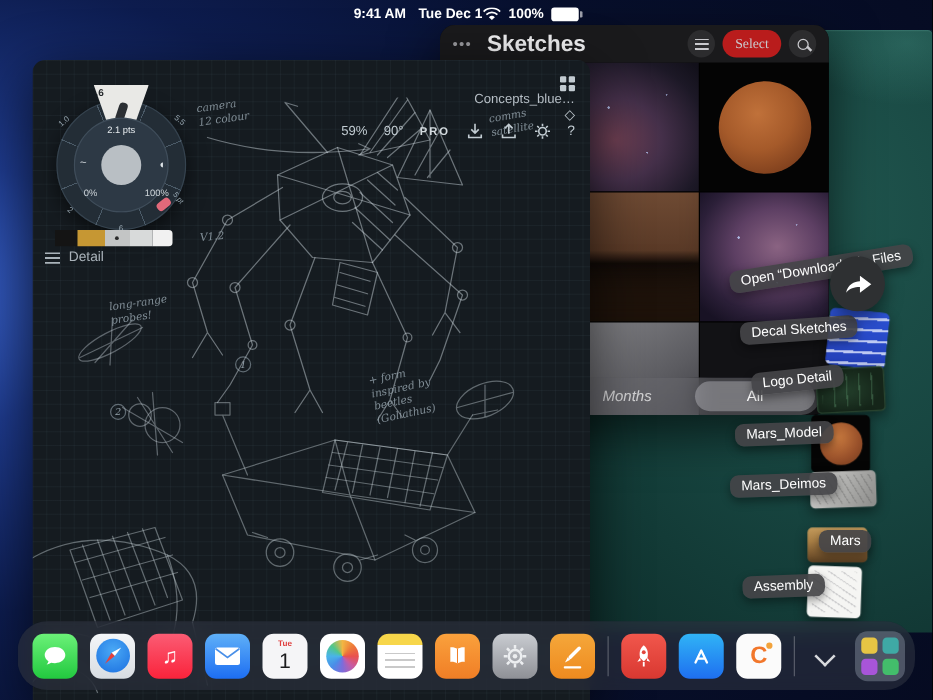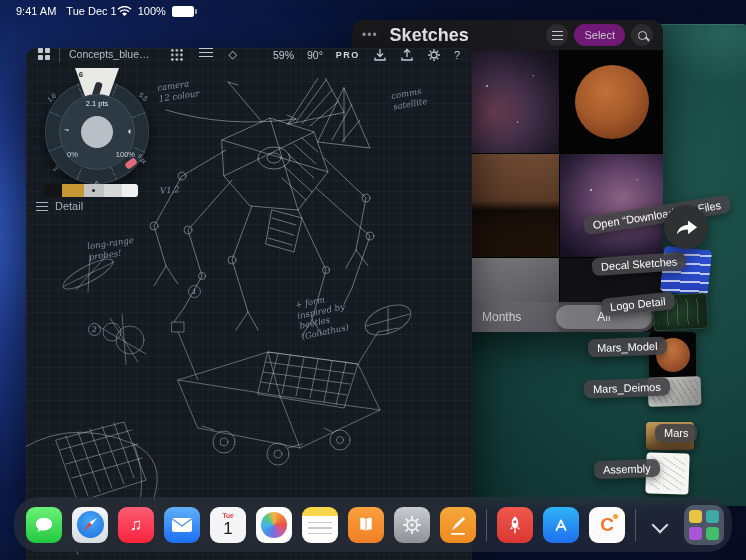--- a/index.html
+++ b/index.html
@@ -17,8 +17,8 @@
 
   
   .statusbar { position:absolute; left:0; top:0; width:100%; height:22px; display:flex;
-    align-items:center; justify-content:flex-start; padding:0 16px; color:#fff;
-    font-size:11px; font-weight:normal; z-index:40; }
+    align-items:center; justify-content:center; padding:0 16px; color:#fff;
+    font-size:11px; font-weight:bold; z-index:40; }
   .sb-left { display:flex; gap:10px; }
   .sb-right { display:flex; align-items:center; gap:6px; }
   .batt { width:22px; height:11px; background:#fff; border-radius:2.5px; position:relative; }

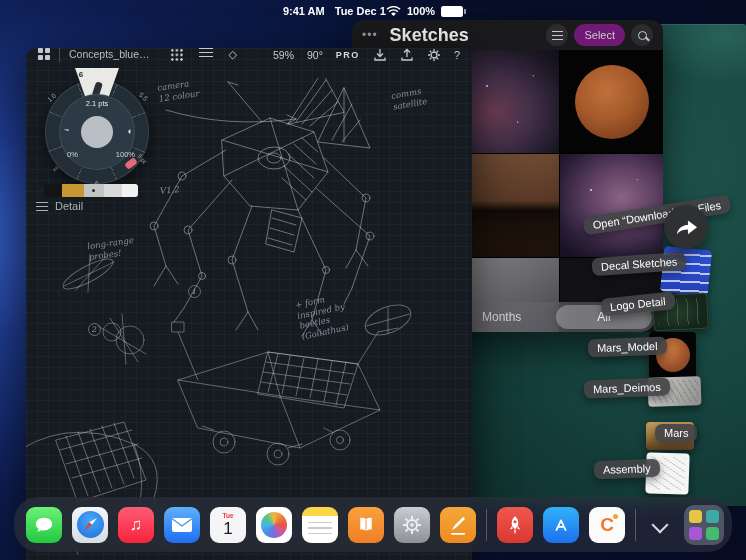--- a/index.html
+++ b/index.html
@@ -39,8 +39,8 @@
   .mag { width:9px; height:9px; border:1.5px solid #c9c9cd; border-radius:50%; position:relative; }
   .mag::after { content:""; position:absolute; width:5px; height:1.5px; background:#c9c9cd;
     transform:rotate(45deg); right:-4px; bottom:-1px; }
-  .select-pill { height:22px; border-radius:11px; background:#701a75; color:#c9c9cd; font-size:11px;
-    display:flex; align-items:center; padding:0 10px; }
+  .select-pill { height:22px; border-radius:11px; background:#b91c1c; color:#c9c9cd; font-size:11px;
+    display:flex; align-items:center; padding:0 10px;font-family:Liberation Serif, serif; }
   .lib-grid { position:absolute; left:0; top:30px; right:0; bottom:0; display:grid;
     grid-template-columns:repeat(3,1fr); grid-auto-rows:103px; gap:1px; background:#000; }
   .ph { position:relative; }

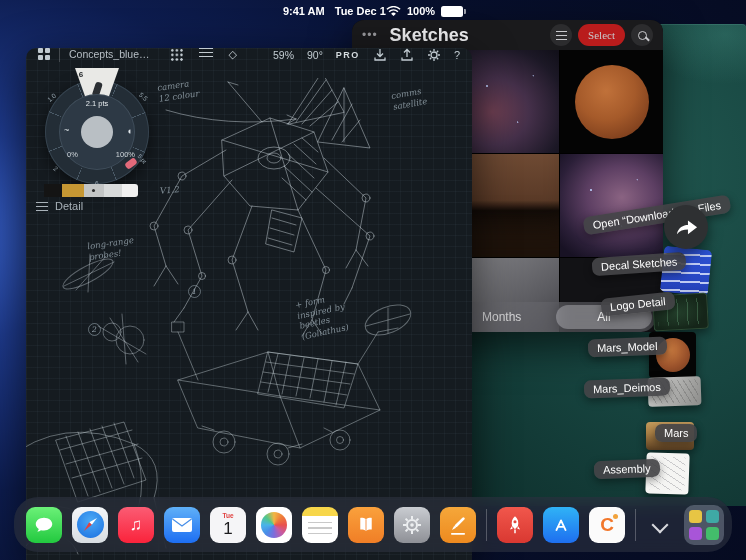--- a/index.html
+++ b/index.html
@@ -73,7 +73,7 @@
     background-image:linear-gradient(rgba(125,160,175,.06) 1px, transparent 1px),
                      linear-gradient(90deg, rgba(125,160,175,.06) 1px, transparent 1px);
     background-size:11px 11px; box-shadow:0 12px 44px rgba(0,0,0,.65); z-index:10; overflow:hidden; }
-  .cw-bar { position:relative; height:30px; display:flex; align-items:flex-start; padding:0 12px; z-index:6; }
+  .cw-bar { position:relative; height:30px; display:flex; align-items:flex-end; padding:13px 12px; z-index:6;flex-direction:column; }
   .gal-icon { display:grid; grid-template-columns:5px 5px; grid-template-rows:5px 5px; gap:2px; }
   .gal-icon i { background:#c2cbd1; border-radius:1px; }
   .bar-div { width:1px; height:14px; background:rgba(255,255,255,.18); margin:0 9px; }

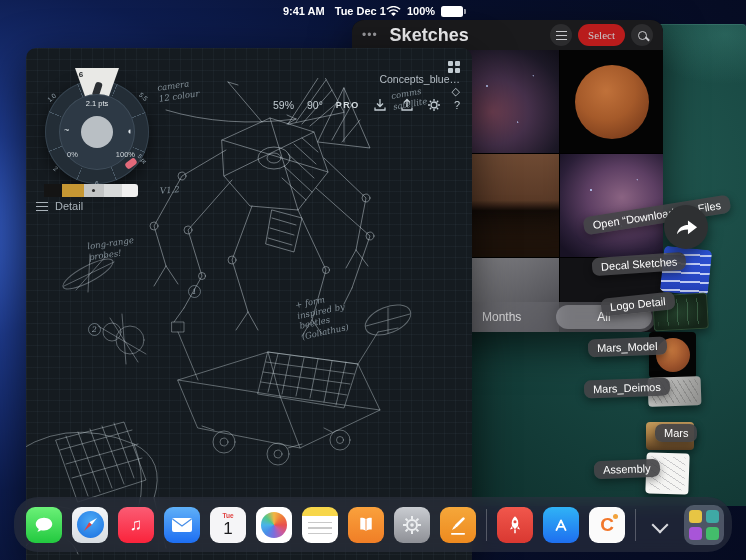--- a/index.html
+++ b/index.html
@@ -62,7 +62,7 @@
   .lib-seg { position:absolute; left:108px; top:282px; width:196px; height:30px; border-radius:15px;
     background:rgba(105,105,112,.55); backdrop-filter:blur(8px); z-index:4; }
   .seg-months { position:absolute; left:22px; top:0; height:100%; display:flex; align-items:center;
-    color:rgba(255,255,255,.72); font-size:12px; }
+    color:rgba(255,255,255,.72); font-size:12px;font-style:italic; }
   .seg-pill { position:absolute; left:96px; top:3px; width:96px; height:24px; border-radius:12px;
     background:rgba(205,205,212,.38); display:flex; align-items:center; justify-content:center;
     color:#fff; font-size:12px; }

